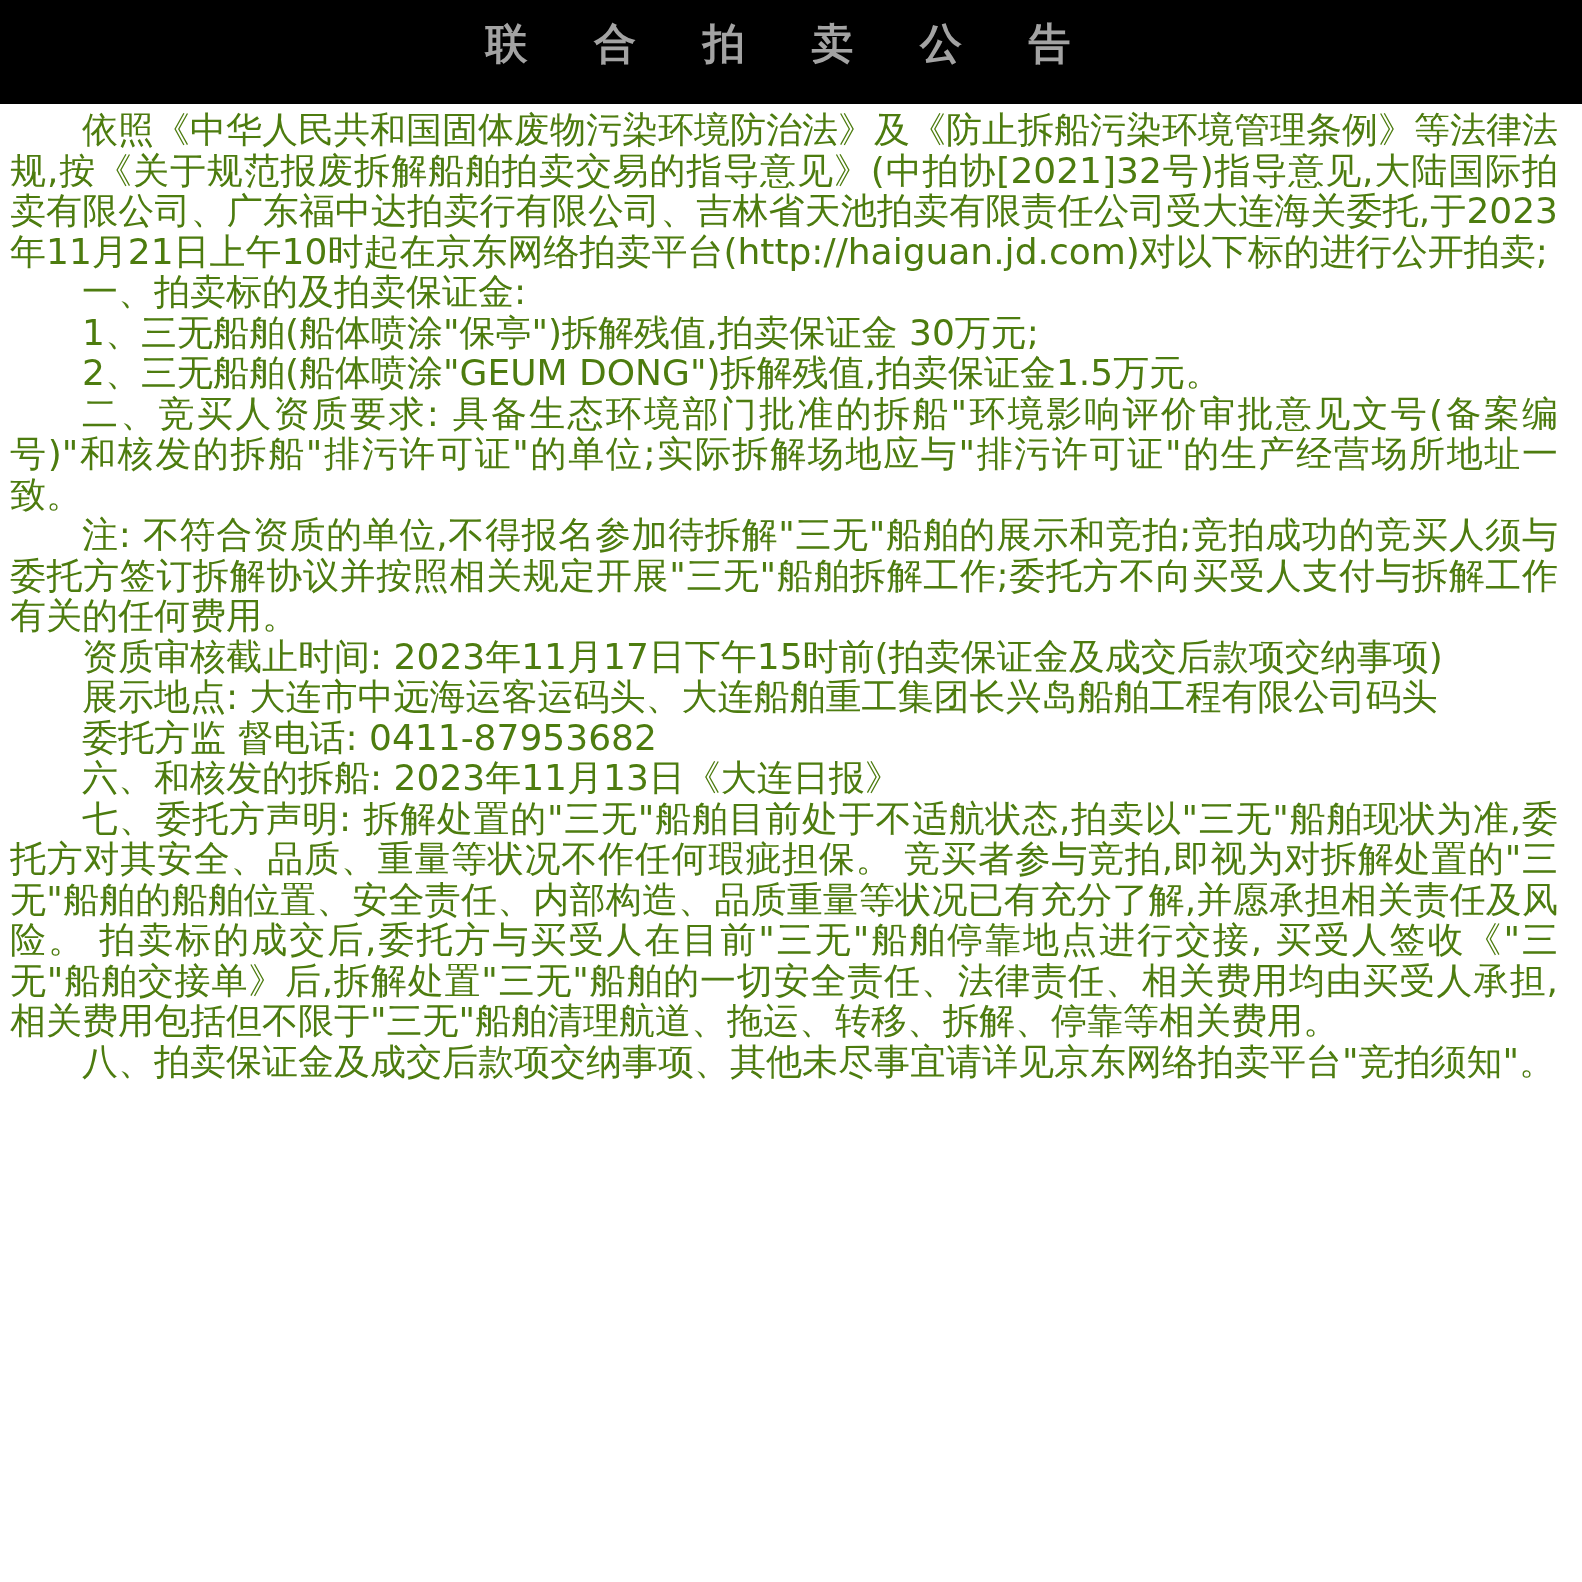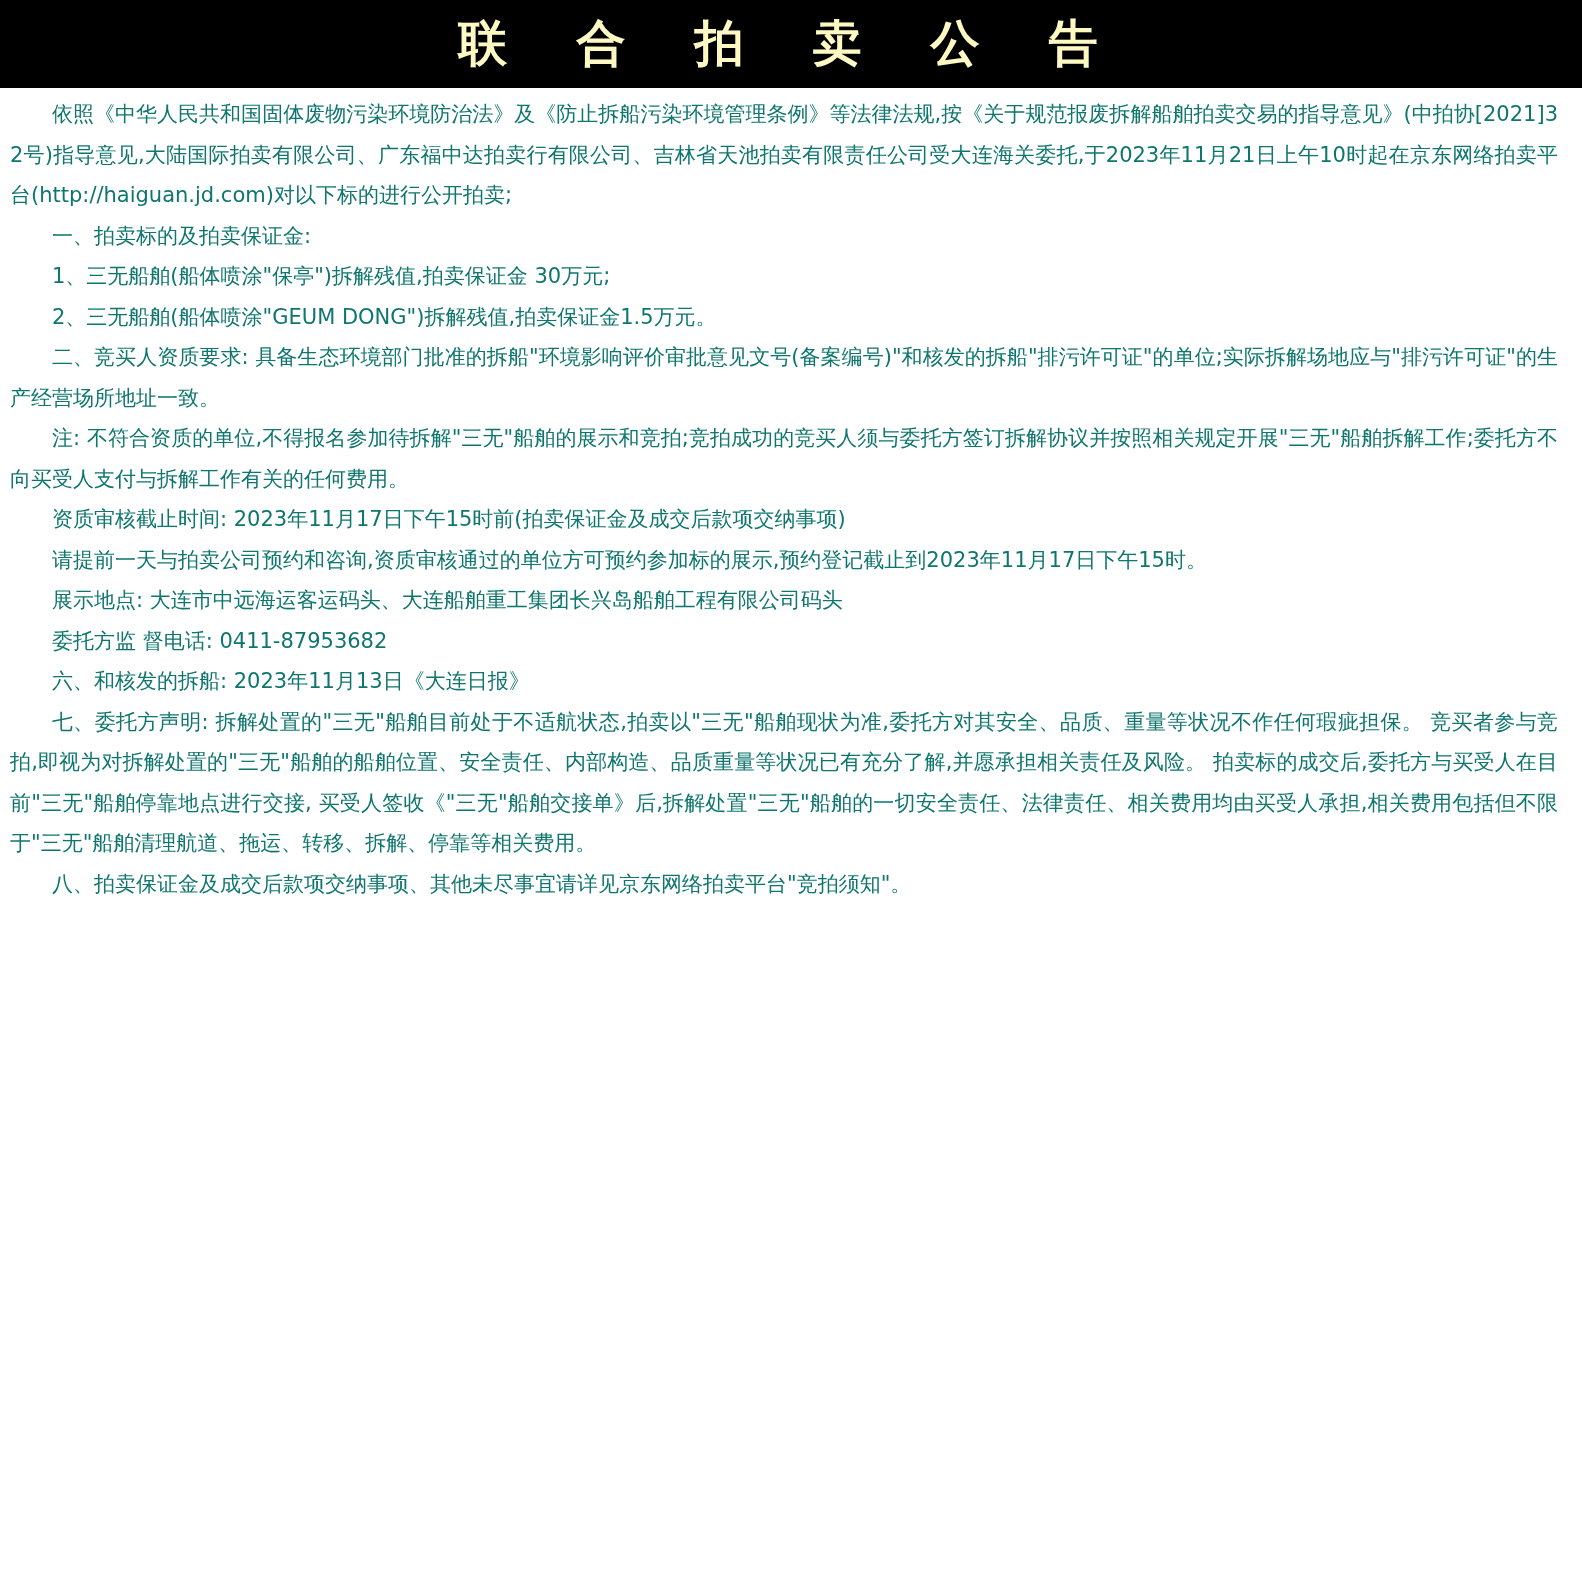--- a/index.html
+++ b/index.html
@@ -18,13 +18,13 @@
   }
   .title-bar {
     background: #000000;
-    color: #fef9c3;
+    color: #a3a3a3;
     text-align: center;
-    font-size: 49px;
+    font-size: 42px;
     font-weight: bold;
     letter-spacing: 26px;
     line-height: 88px;
-    height: 88px;
+    height: 104px;
     padding: 0;
     white-space: nowrap;
   }

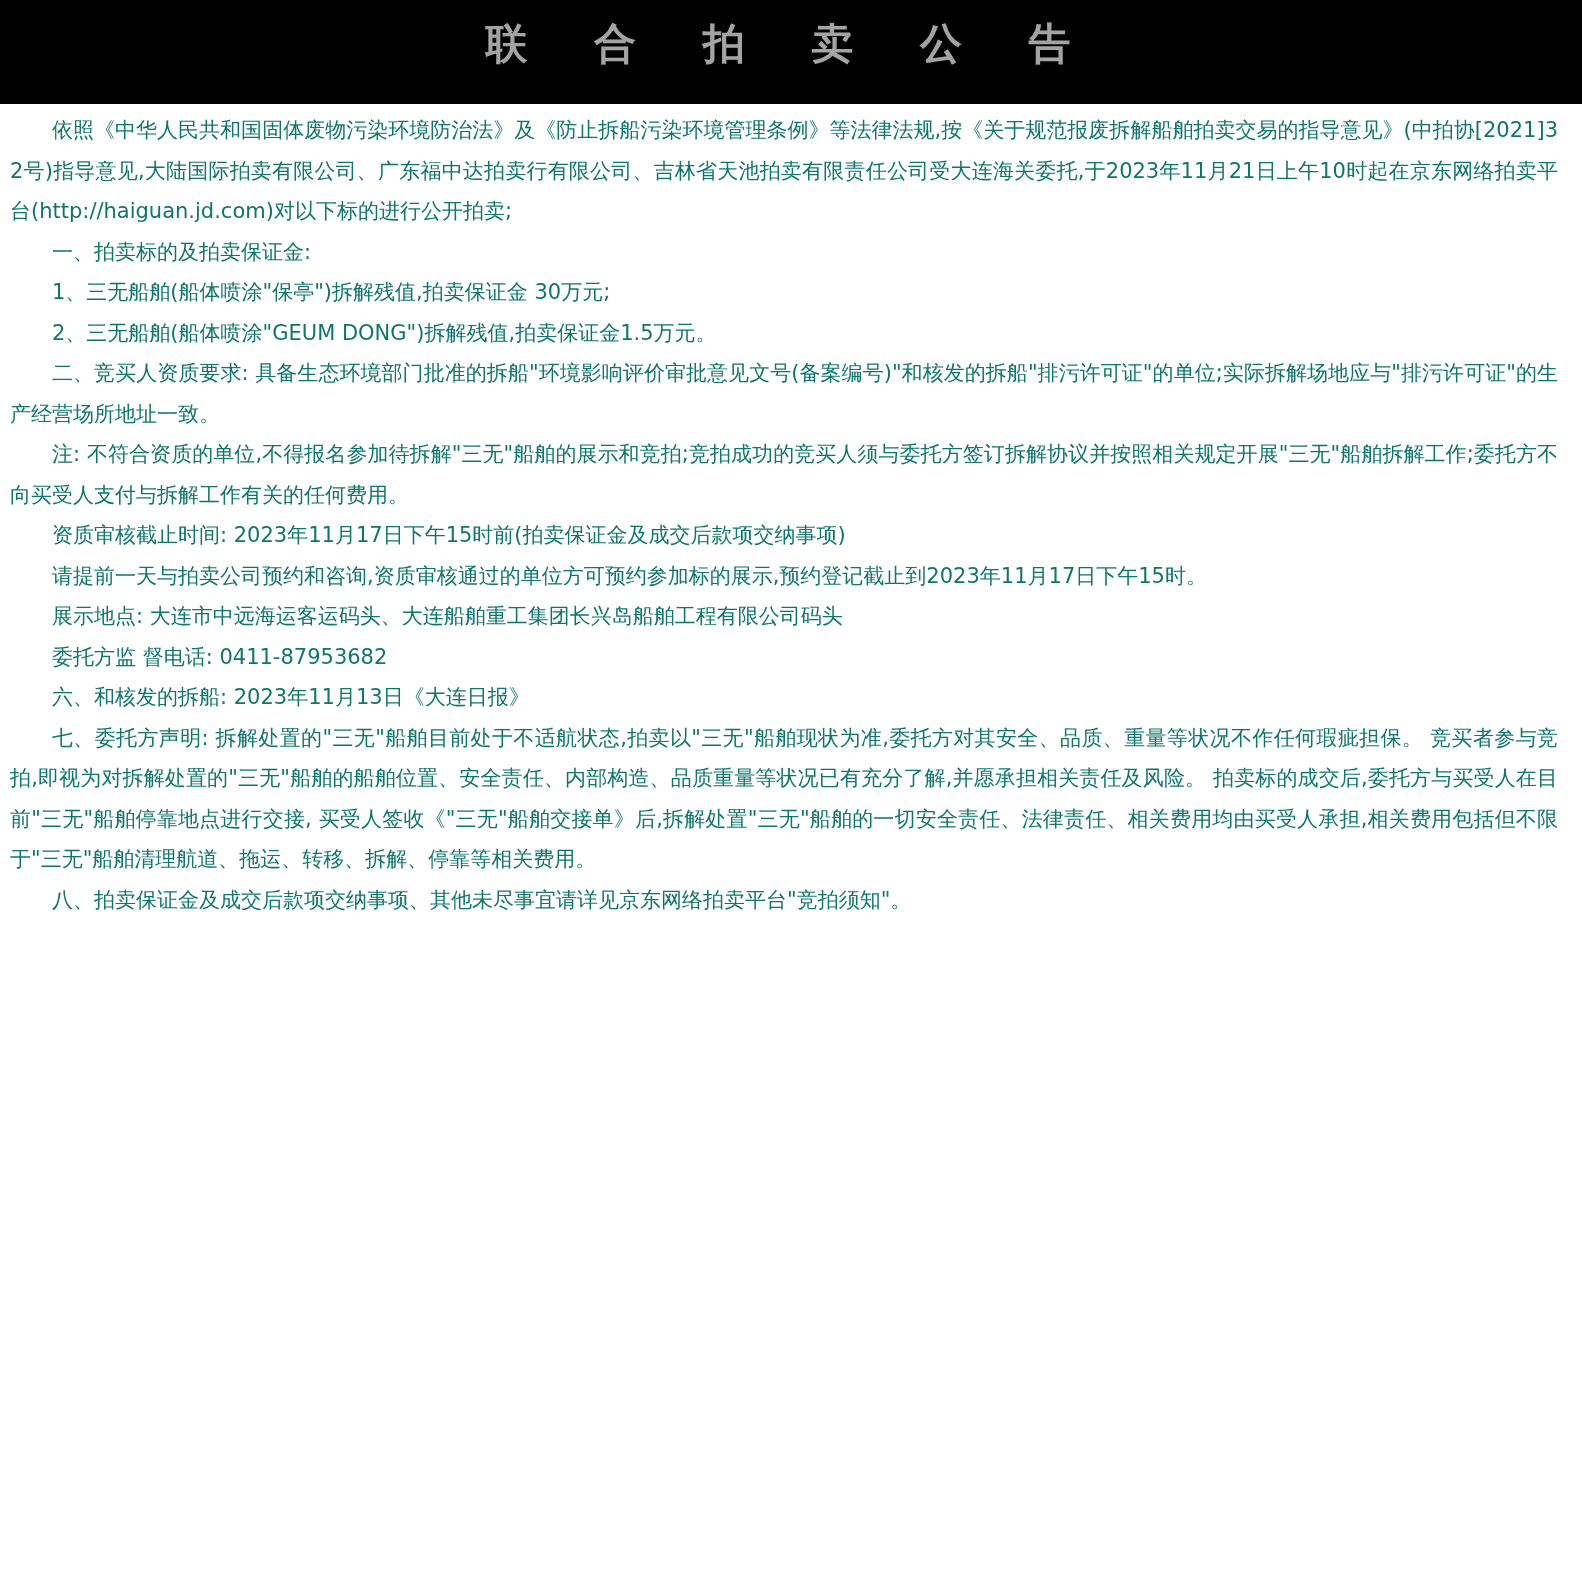--- a/index.html
+++ b/index.html
@@ -30,9 +30,9 @@
   }
   .body-text {
     padding: 6px 24px 0 10px;
-    font-size: 21px;
+    font-size: 36px;
     line-height: 40.5px;
-    color: #0f766e;
+    color: #4d7c0f;
     text-align: justify;
     text-justify: inter-character;
   }

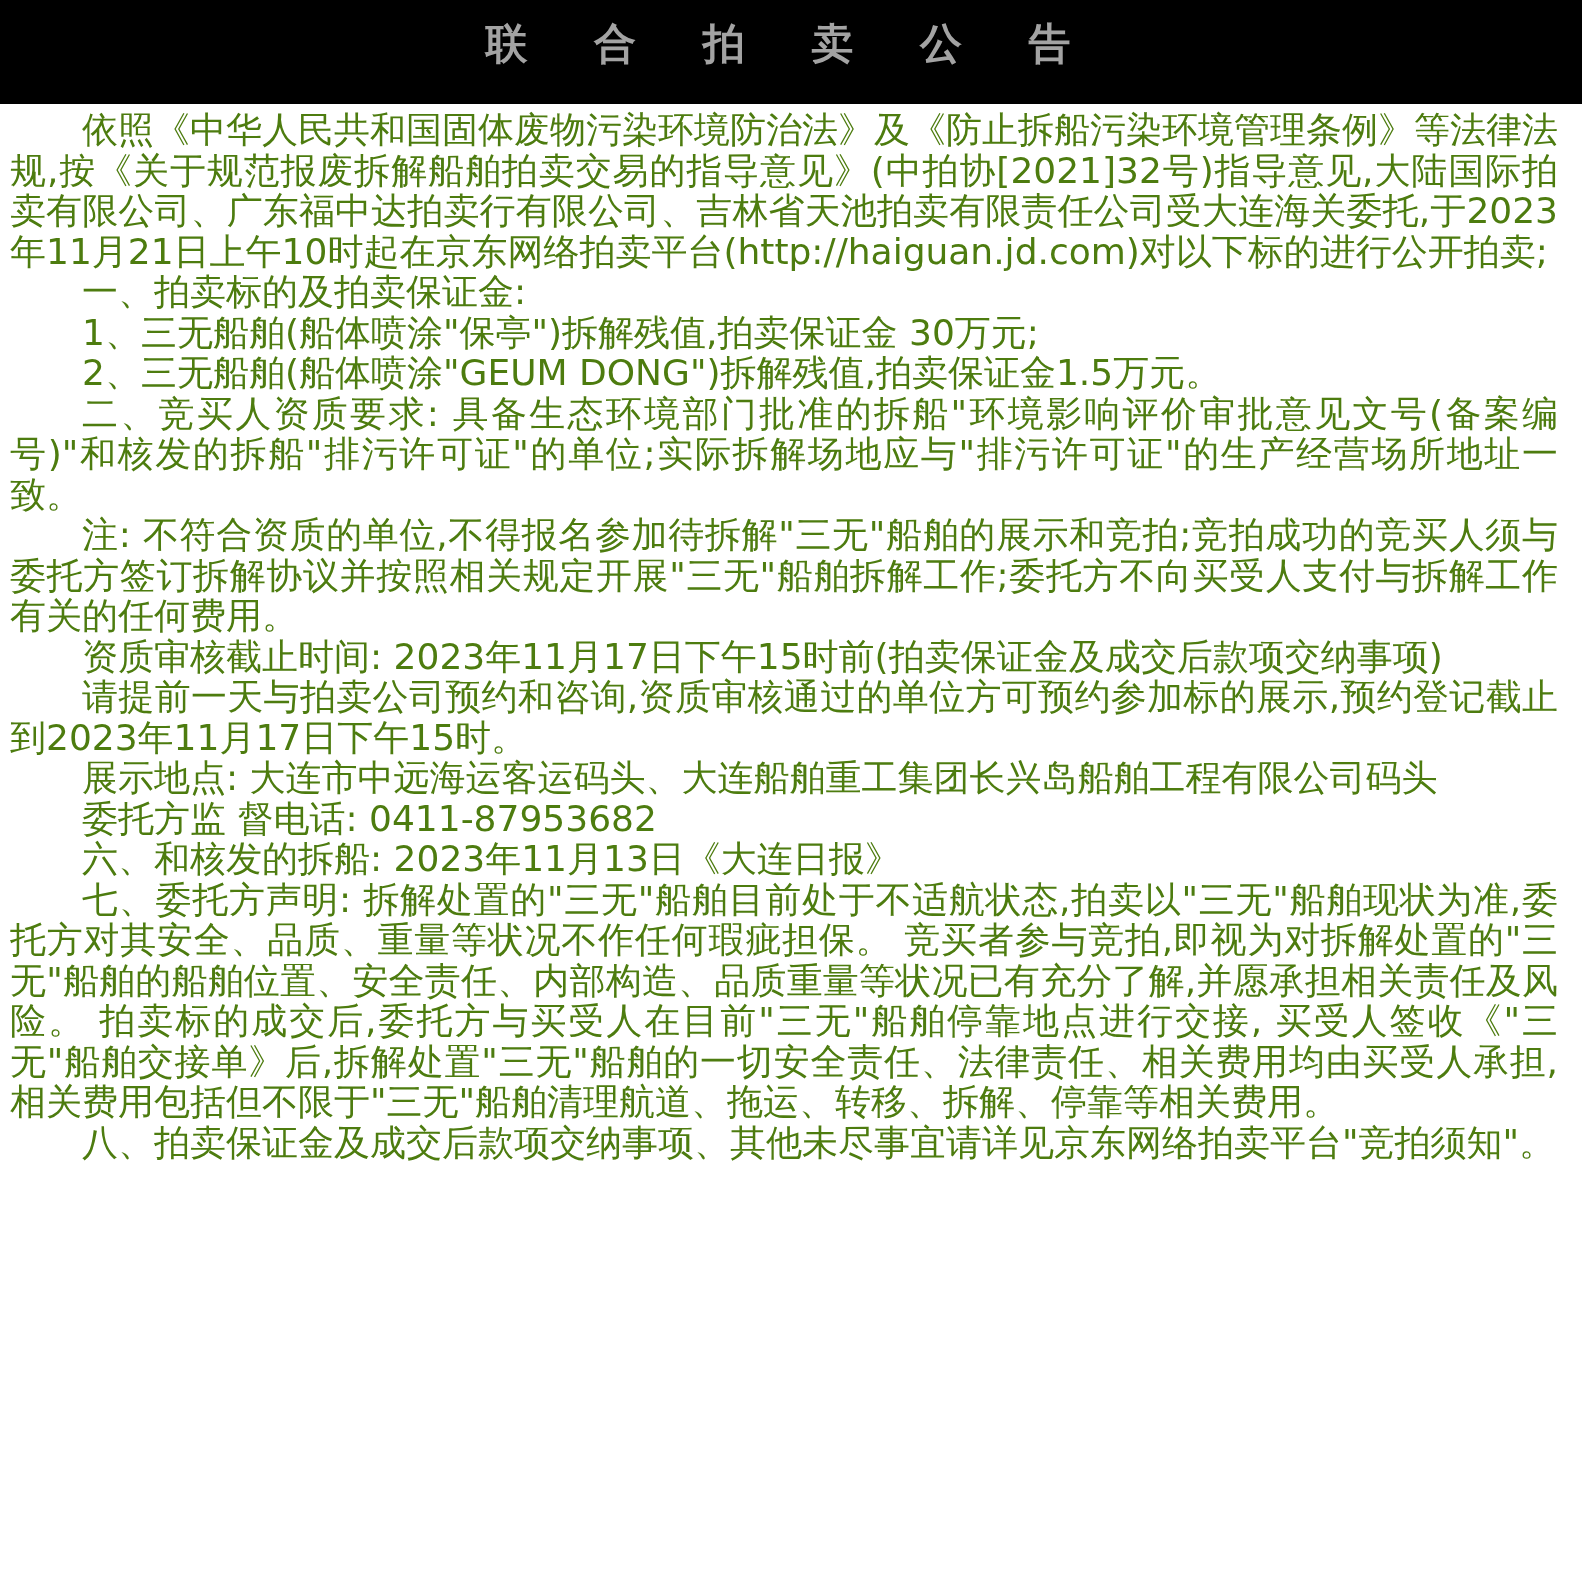--- a/index.html
+++ b/index.html
@@ -59,7 +59,6 @@
     <p class="para">二、竞买人资质要求: 具备生态环境部门批准的拆船"环境影响评价审批意见文号(备案编号)"和核发的拆船"排污许可证"的单位;实际拆解场地应与"排污许可证"的生产经营场所地址一致。</p>
     <p class="para">注: 不符合资质的单位,不得报名参加待拆解"三无"船舶的展示和竞拍;竞拍成功的竞买人须与委托方签订拆解协议并按照相关规定开展"三无"船舶拆解工作;委托方不向买受人支付与拆解工作有关的任何费用。</p>
     <p class="para">资质审核截止时间: 2023年11月17日下午15时前(拍卖保证金及成交后款项交纳事项)</p>
-    <p class="para">请提前一天与拍卖公司预约和咨询,资质审核通过的单位方可预约参加标的展示,预约登记截止到2023年11月17日下午15时。</p>
     <p class="para">展示地点: 大连市中远海运客运码头、大连船舶重工集团长兴岛船舶工程有限公司码头</p>
     <p class="para">委托方监 督电话: 0411-87953682</p>
     <p class="para">六、和核发的拆船: 2023年11月13日《大连日报》</p>

